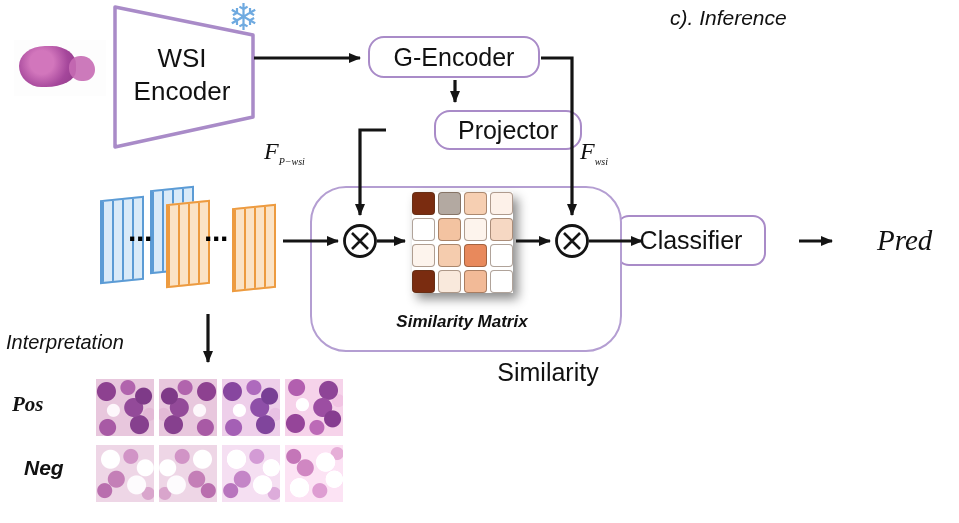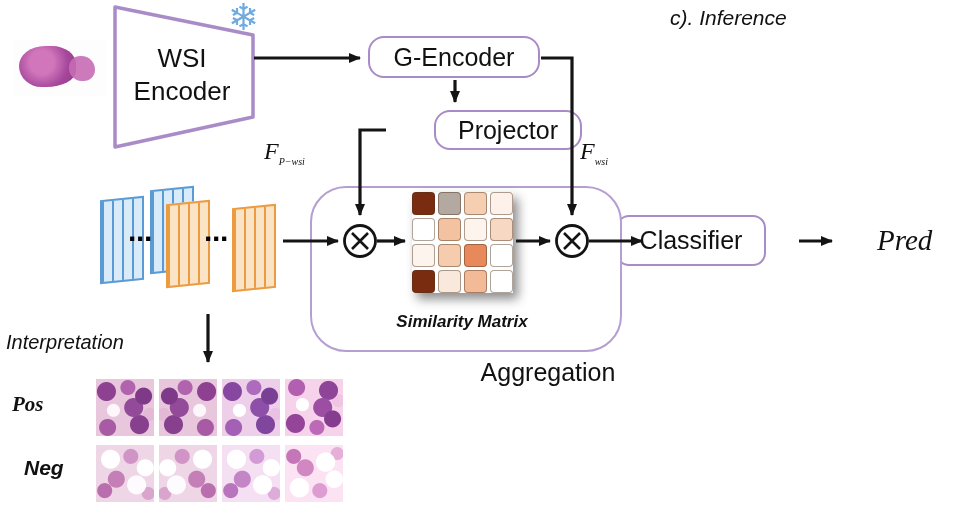--- a/index.html
+++ b/index.html
@@ -140,7 +140,7 @@
       <div class="sim-cell" style="background: rgb(255, 255, 255);"></div>
     </div>
   <div class="sim-label">Similarity Matrix</div>
-  <div class="agg-label">Aggregation</div>
+  <div class="agg-label">Similarity</div>
 
   <div class="tile blue" style="left:100px;top:198px;"></div>
   <div class="tile blue" style="left:150px;top:188px;"></div>

